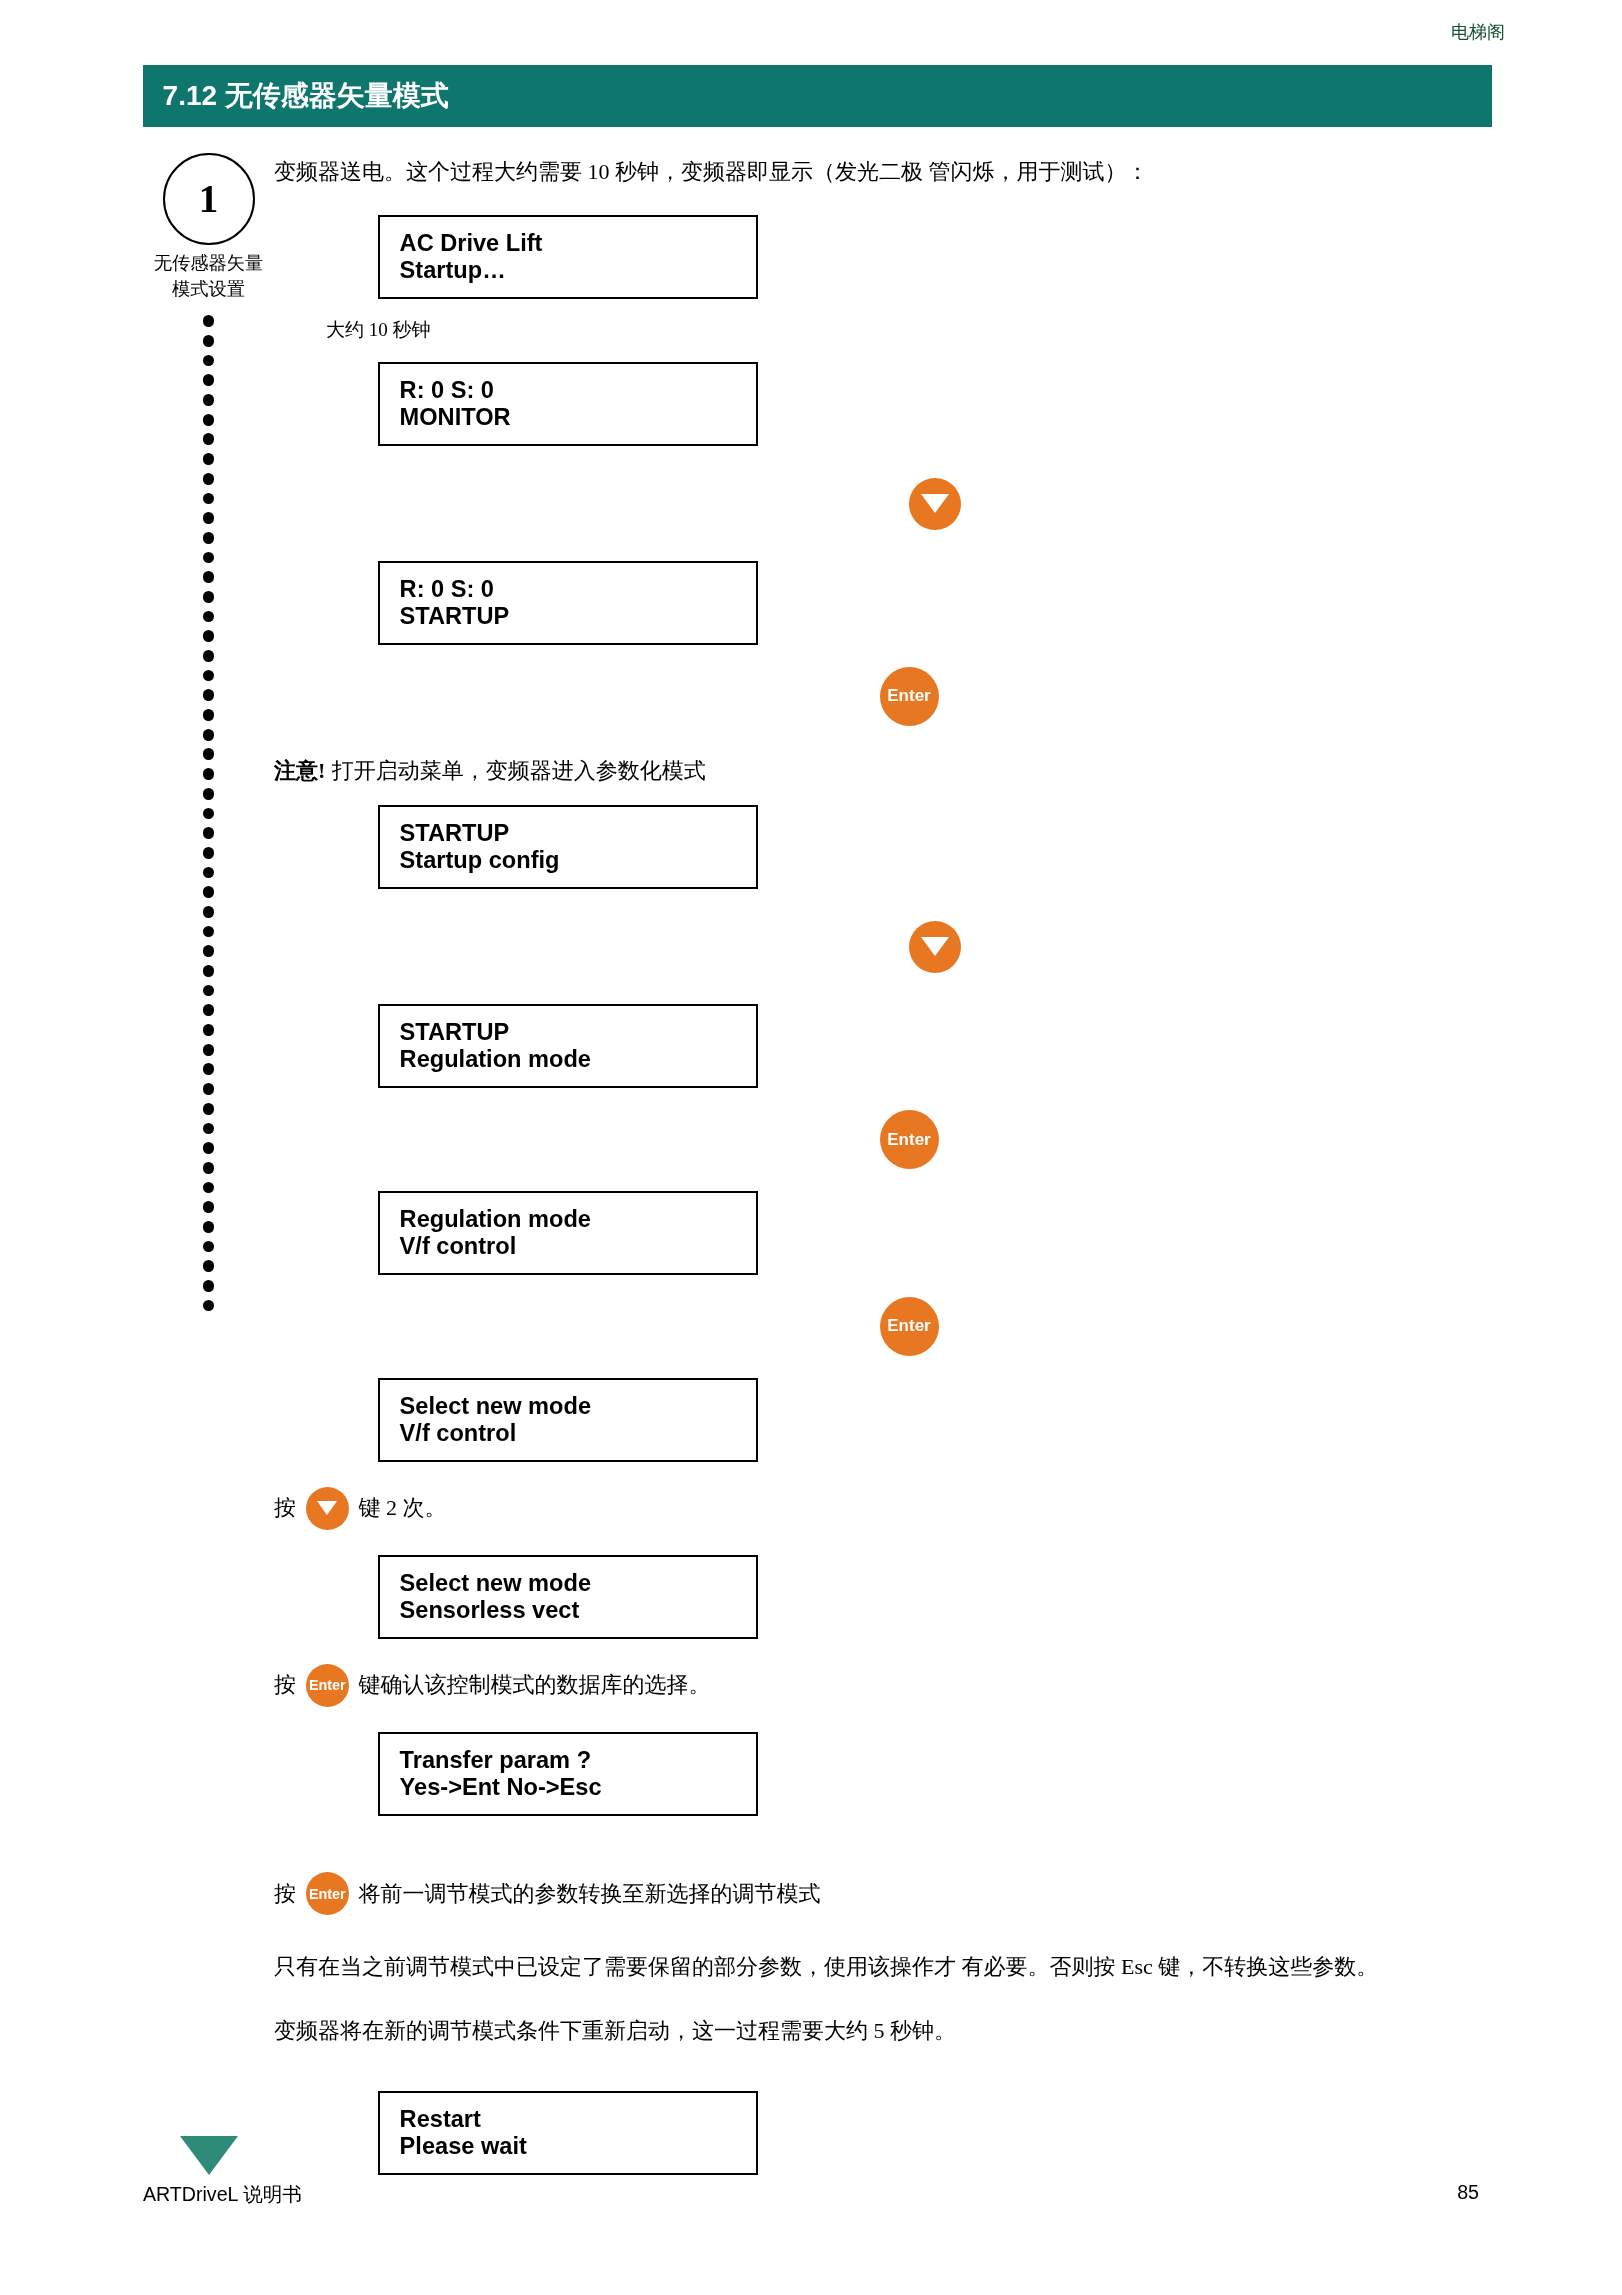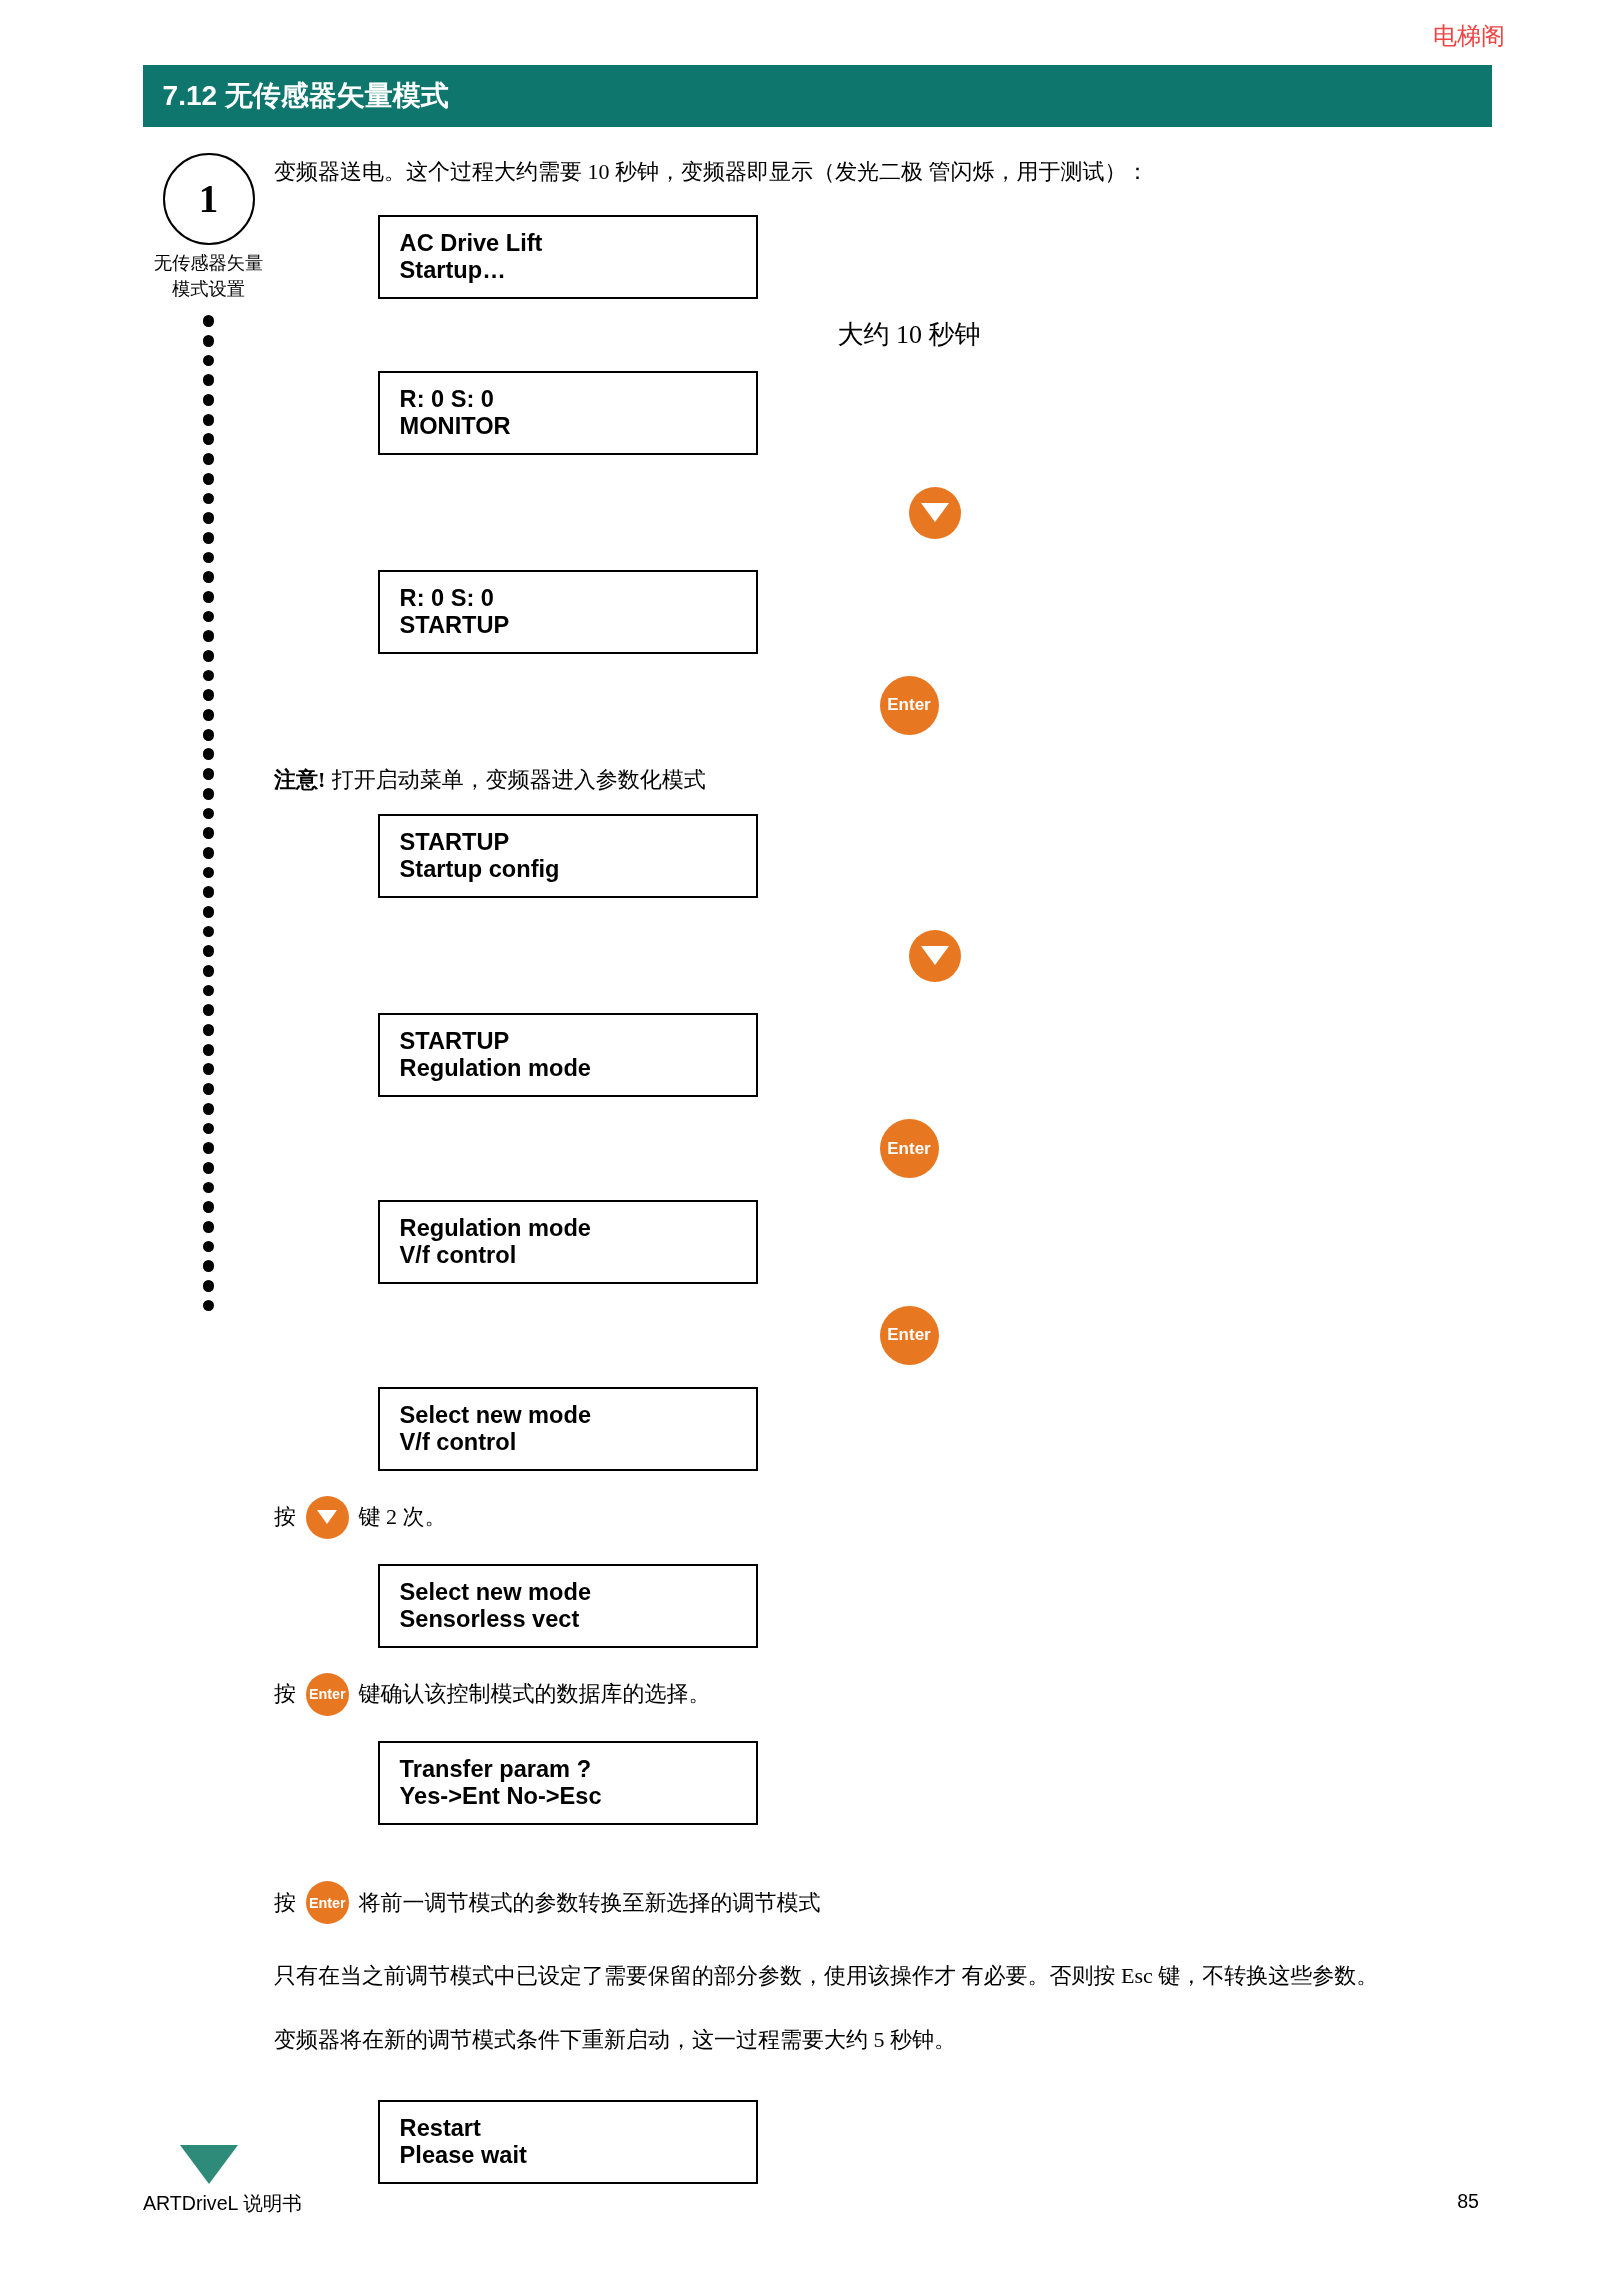--- a/index.html
+++ b/index.html
@@ -23,8 +23,8 @@
       position: absolute;
       top: 19.6px;
       right: 26px;
-      font-size: 24px;
-      color: #ef4444;
+      font-size: 18px;
+      color: #14532d;
       font-family: "SimSun", serif;
     }
     

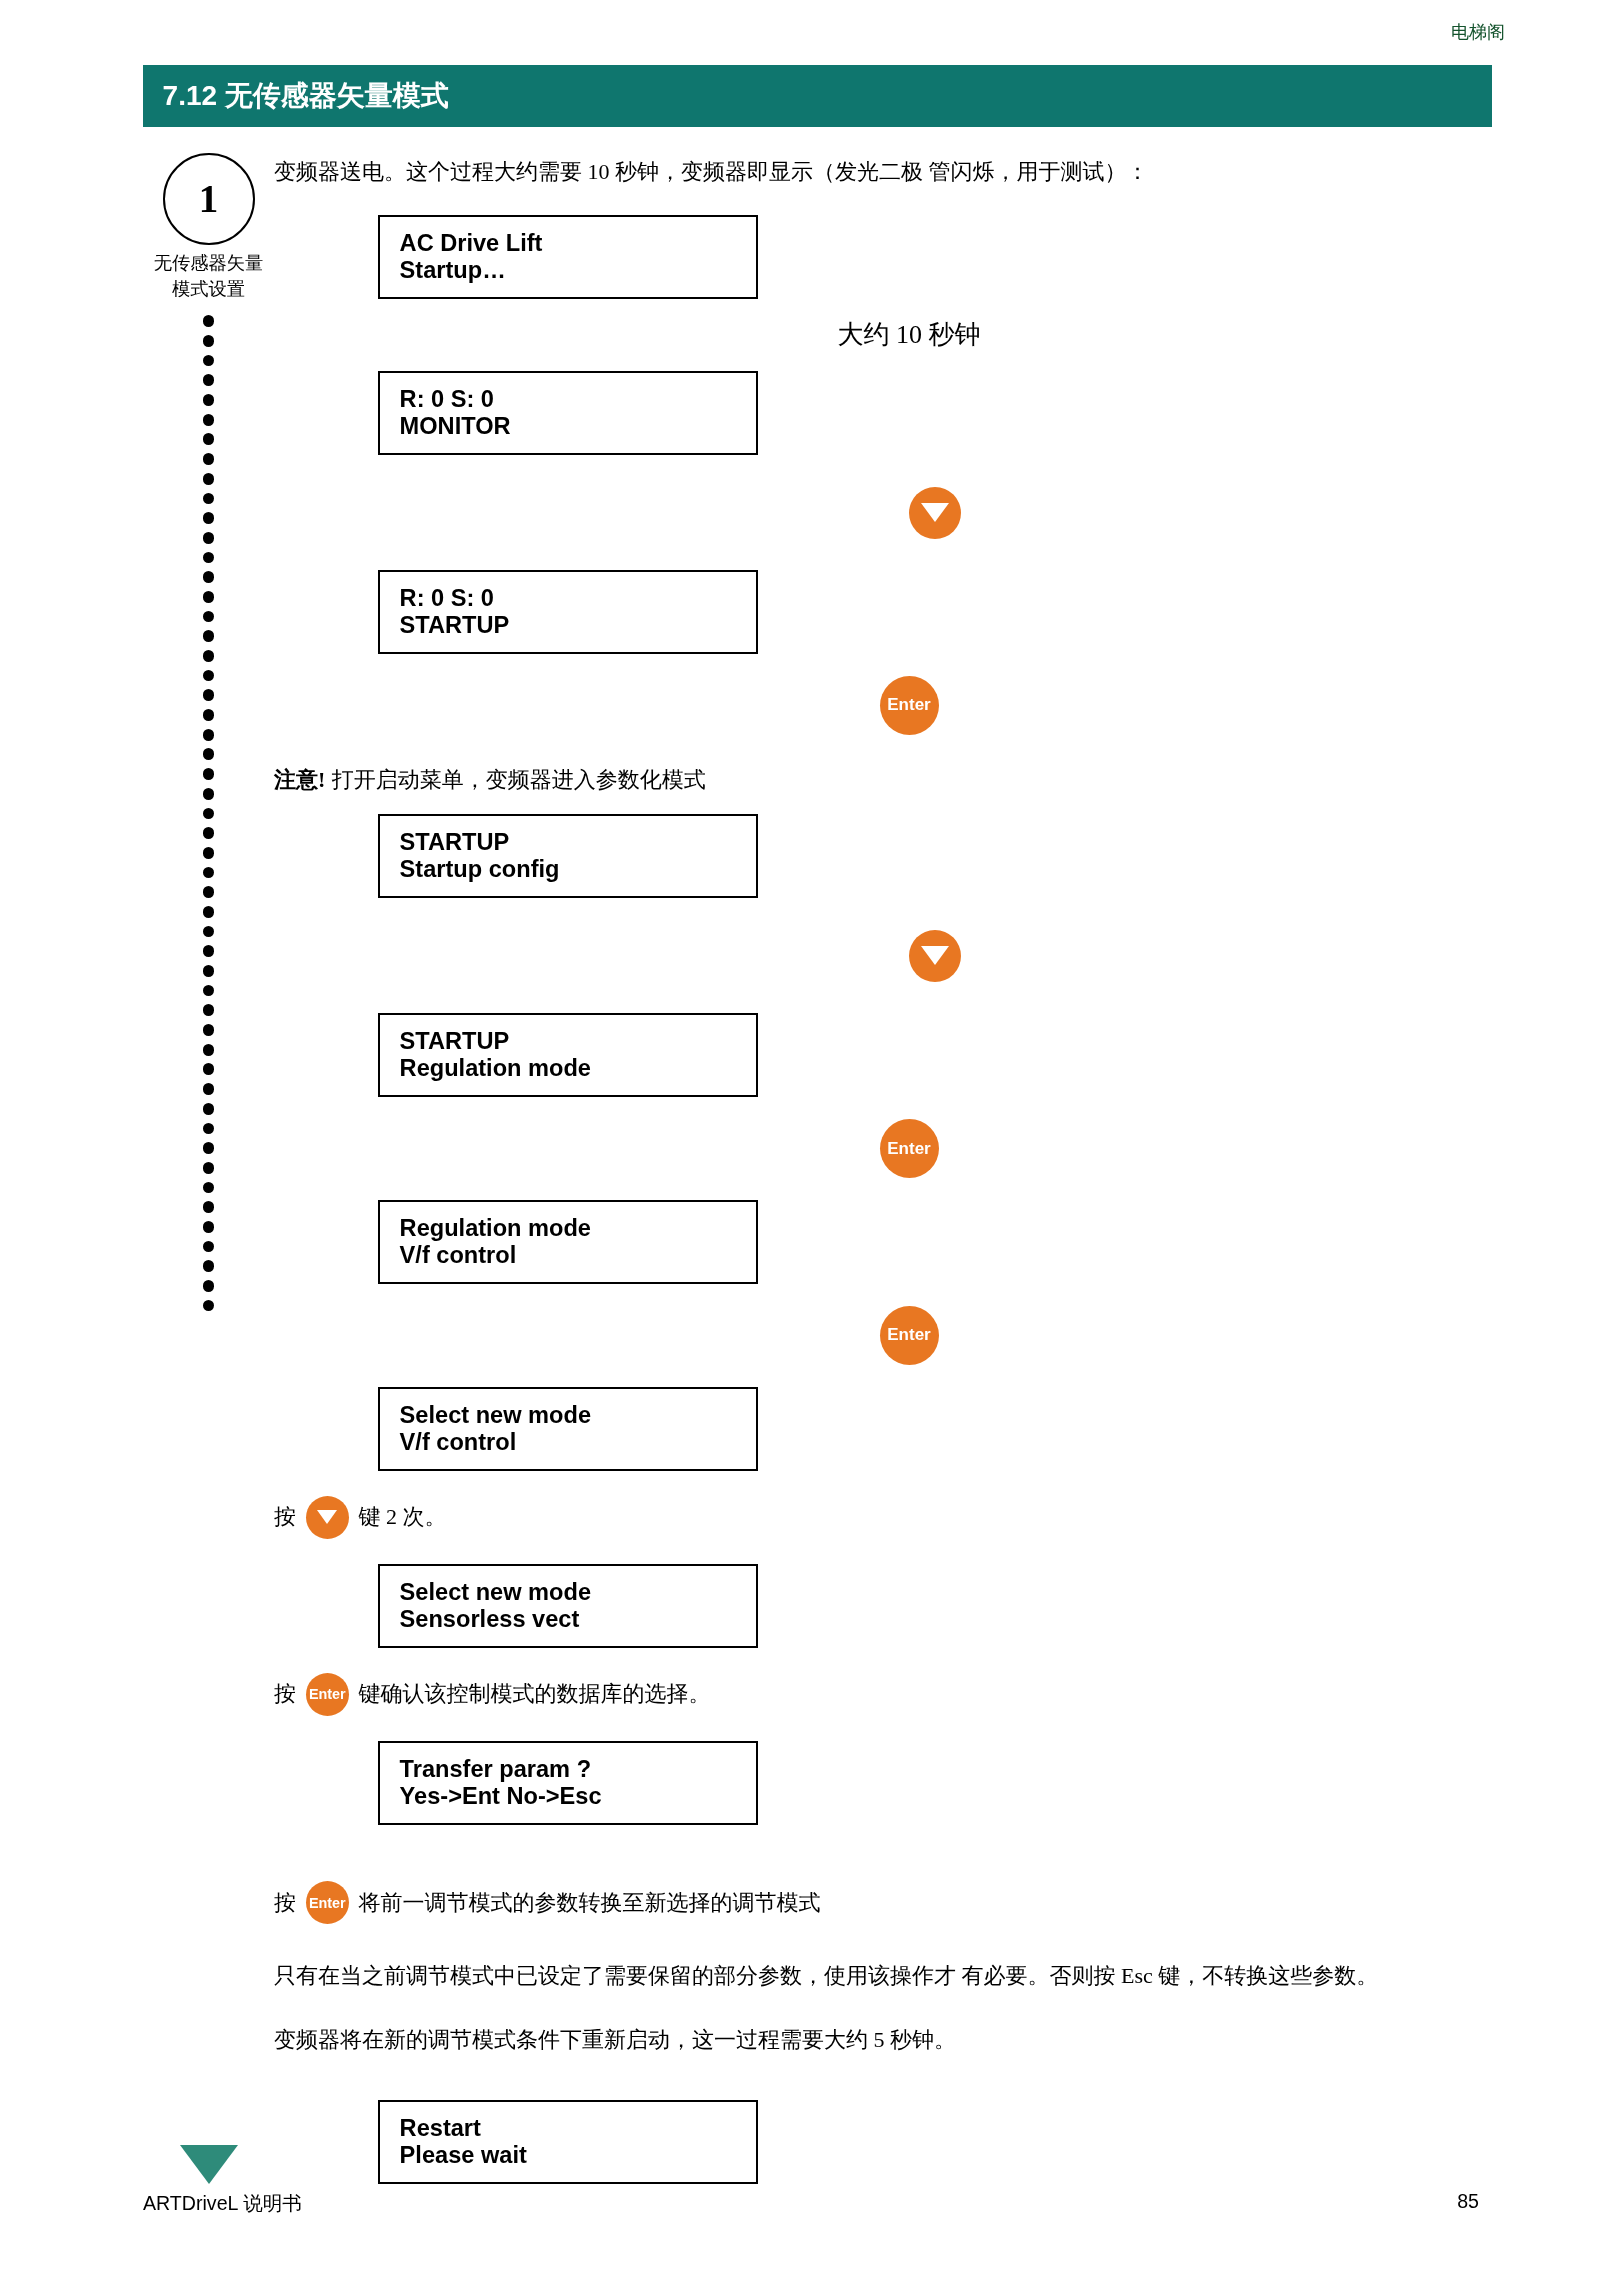--- a/index.html
+++ b/index.html
@@ -126,8 +126,8 @@
       font-family: Arial, sans-serif;
     }
     .center-note {
-      text-align: center;
-      font-size: 26px;
+      text-align: left;
+      font-size: 19px;
       margin: 6.5px 0 6.5px 52px;
       font-family: "SimSun", serif;
     }

